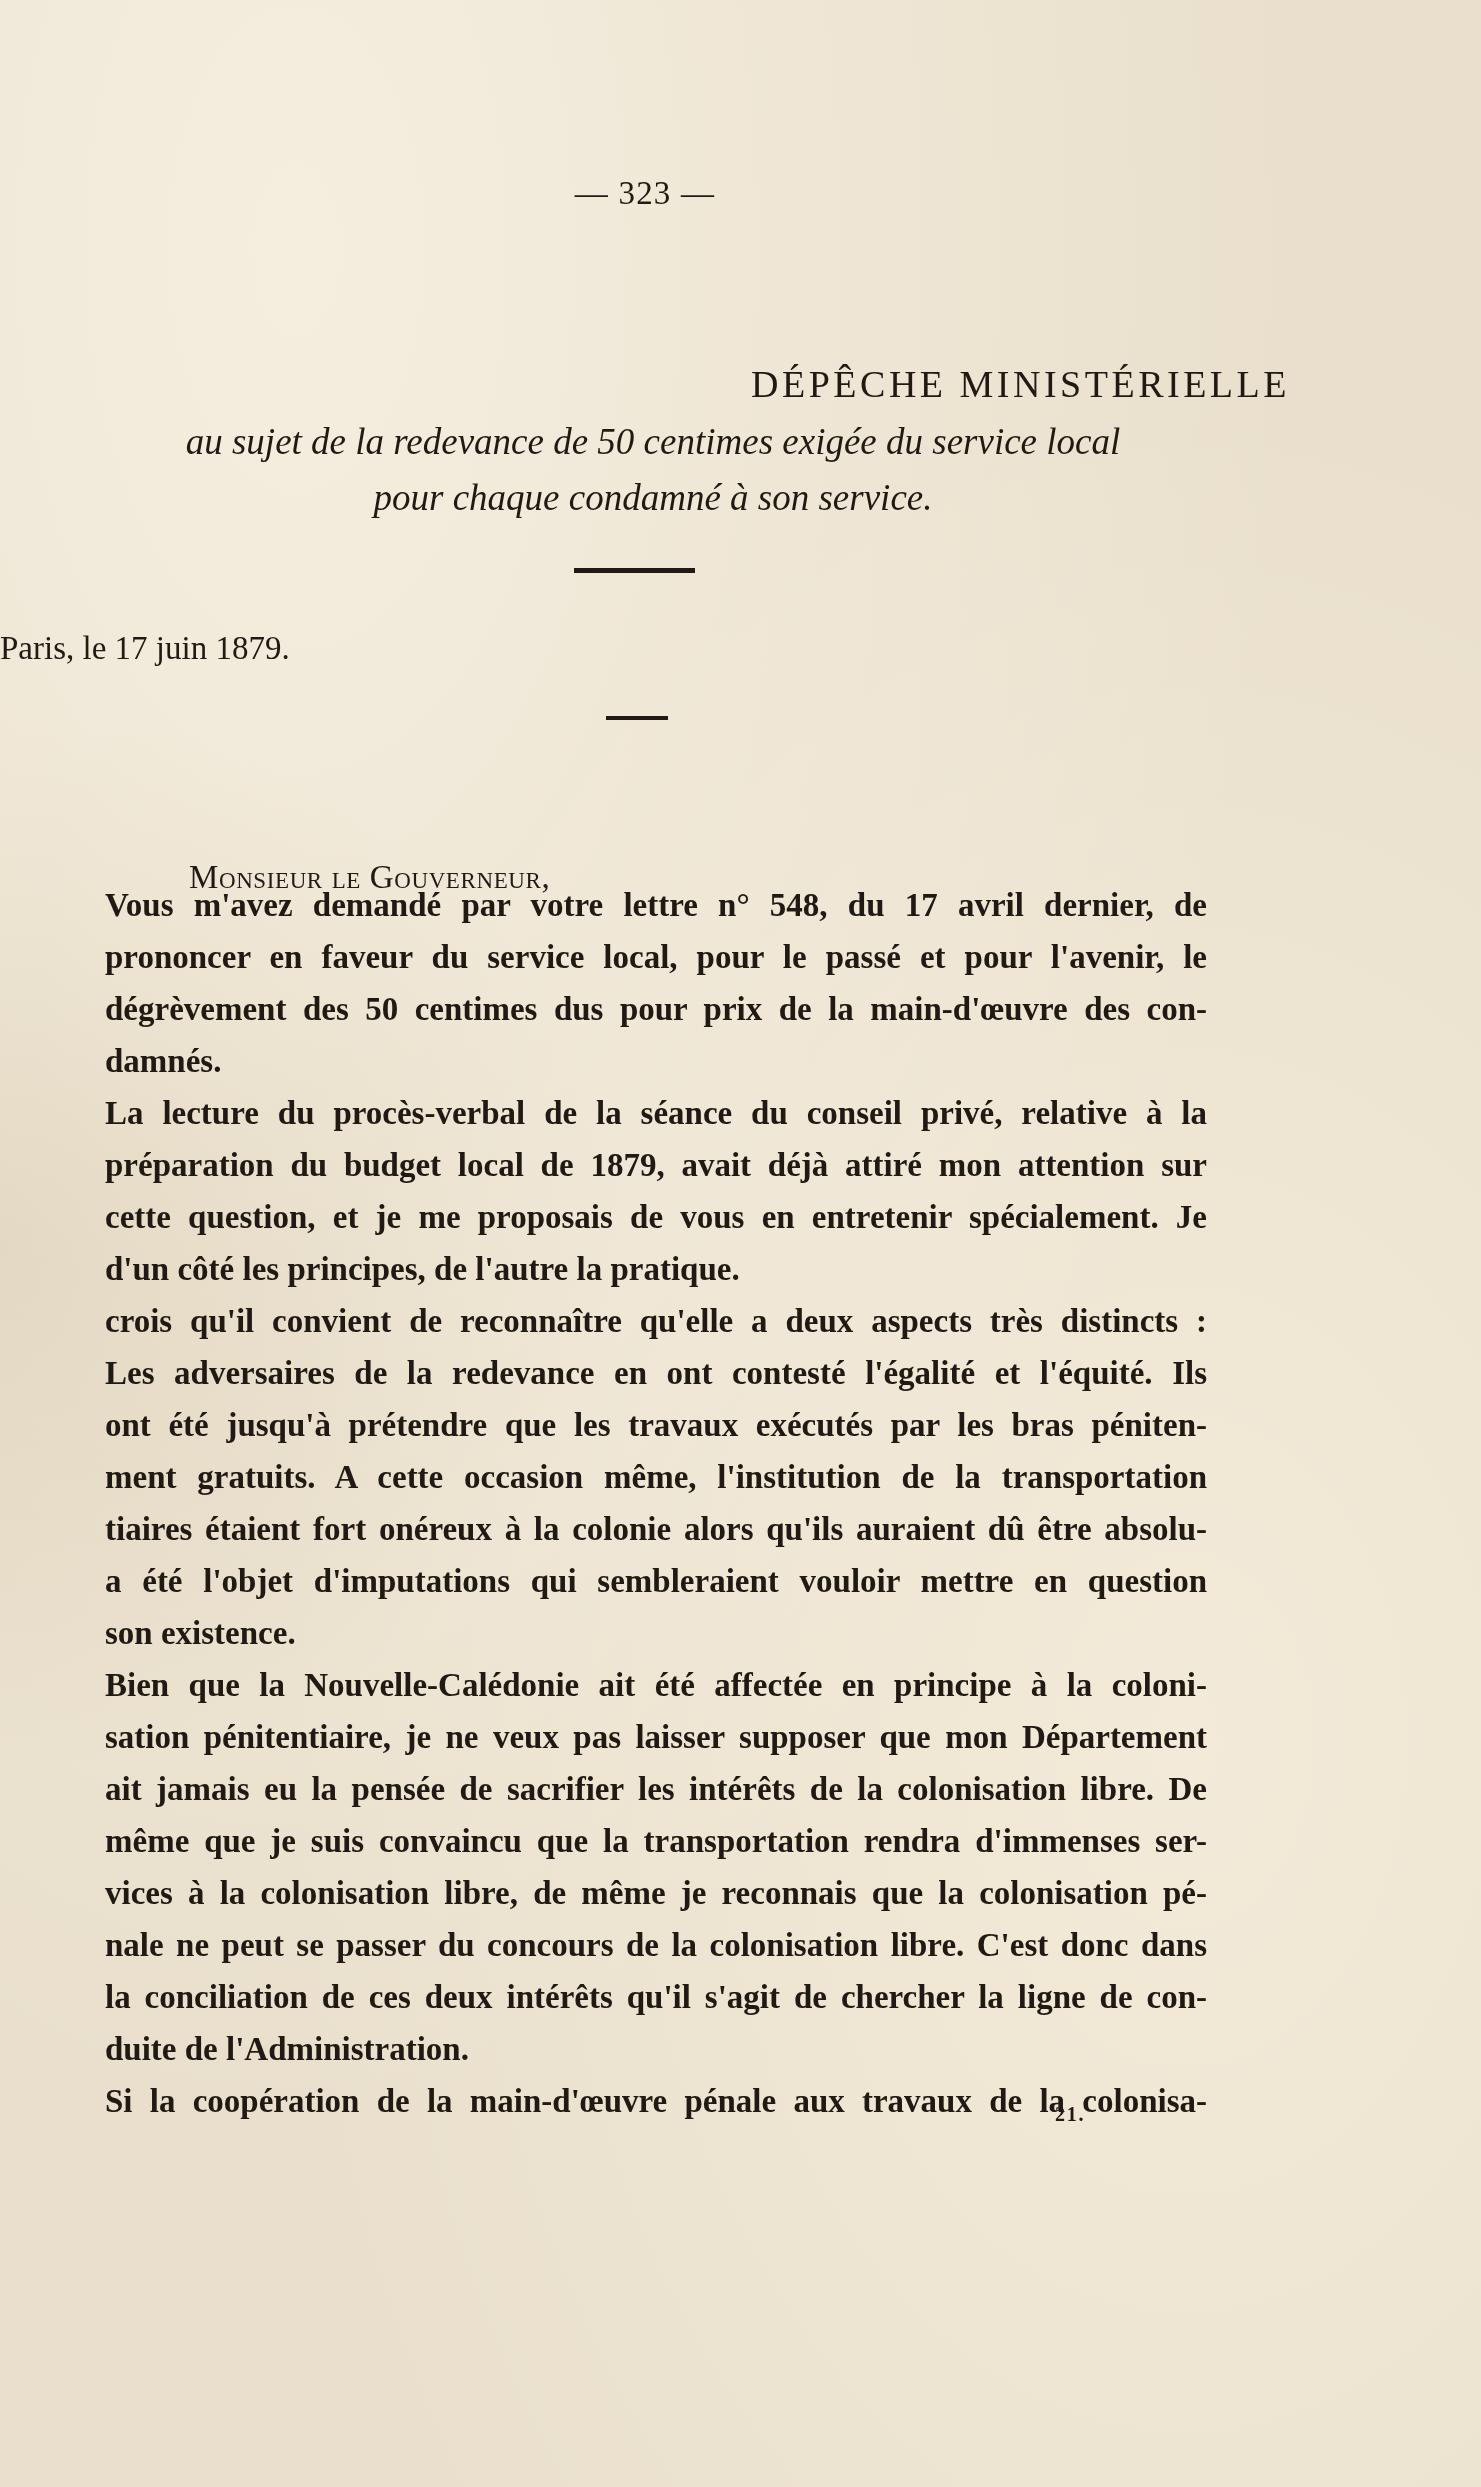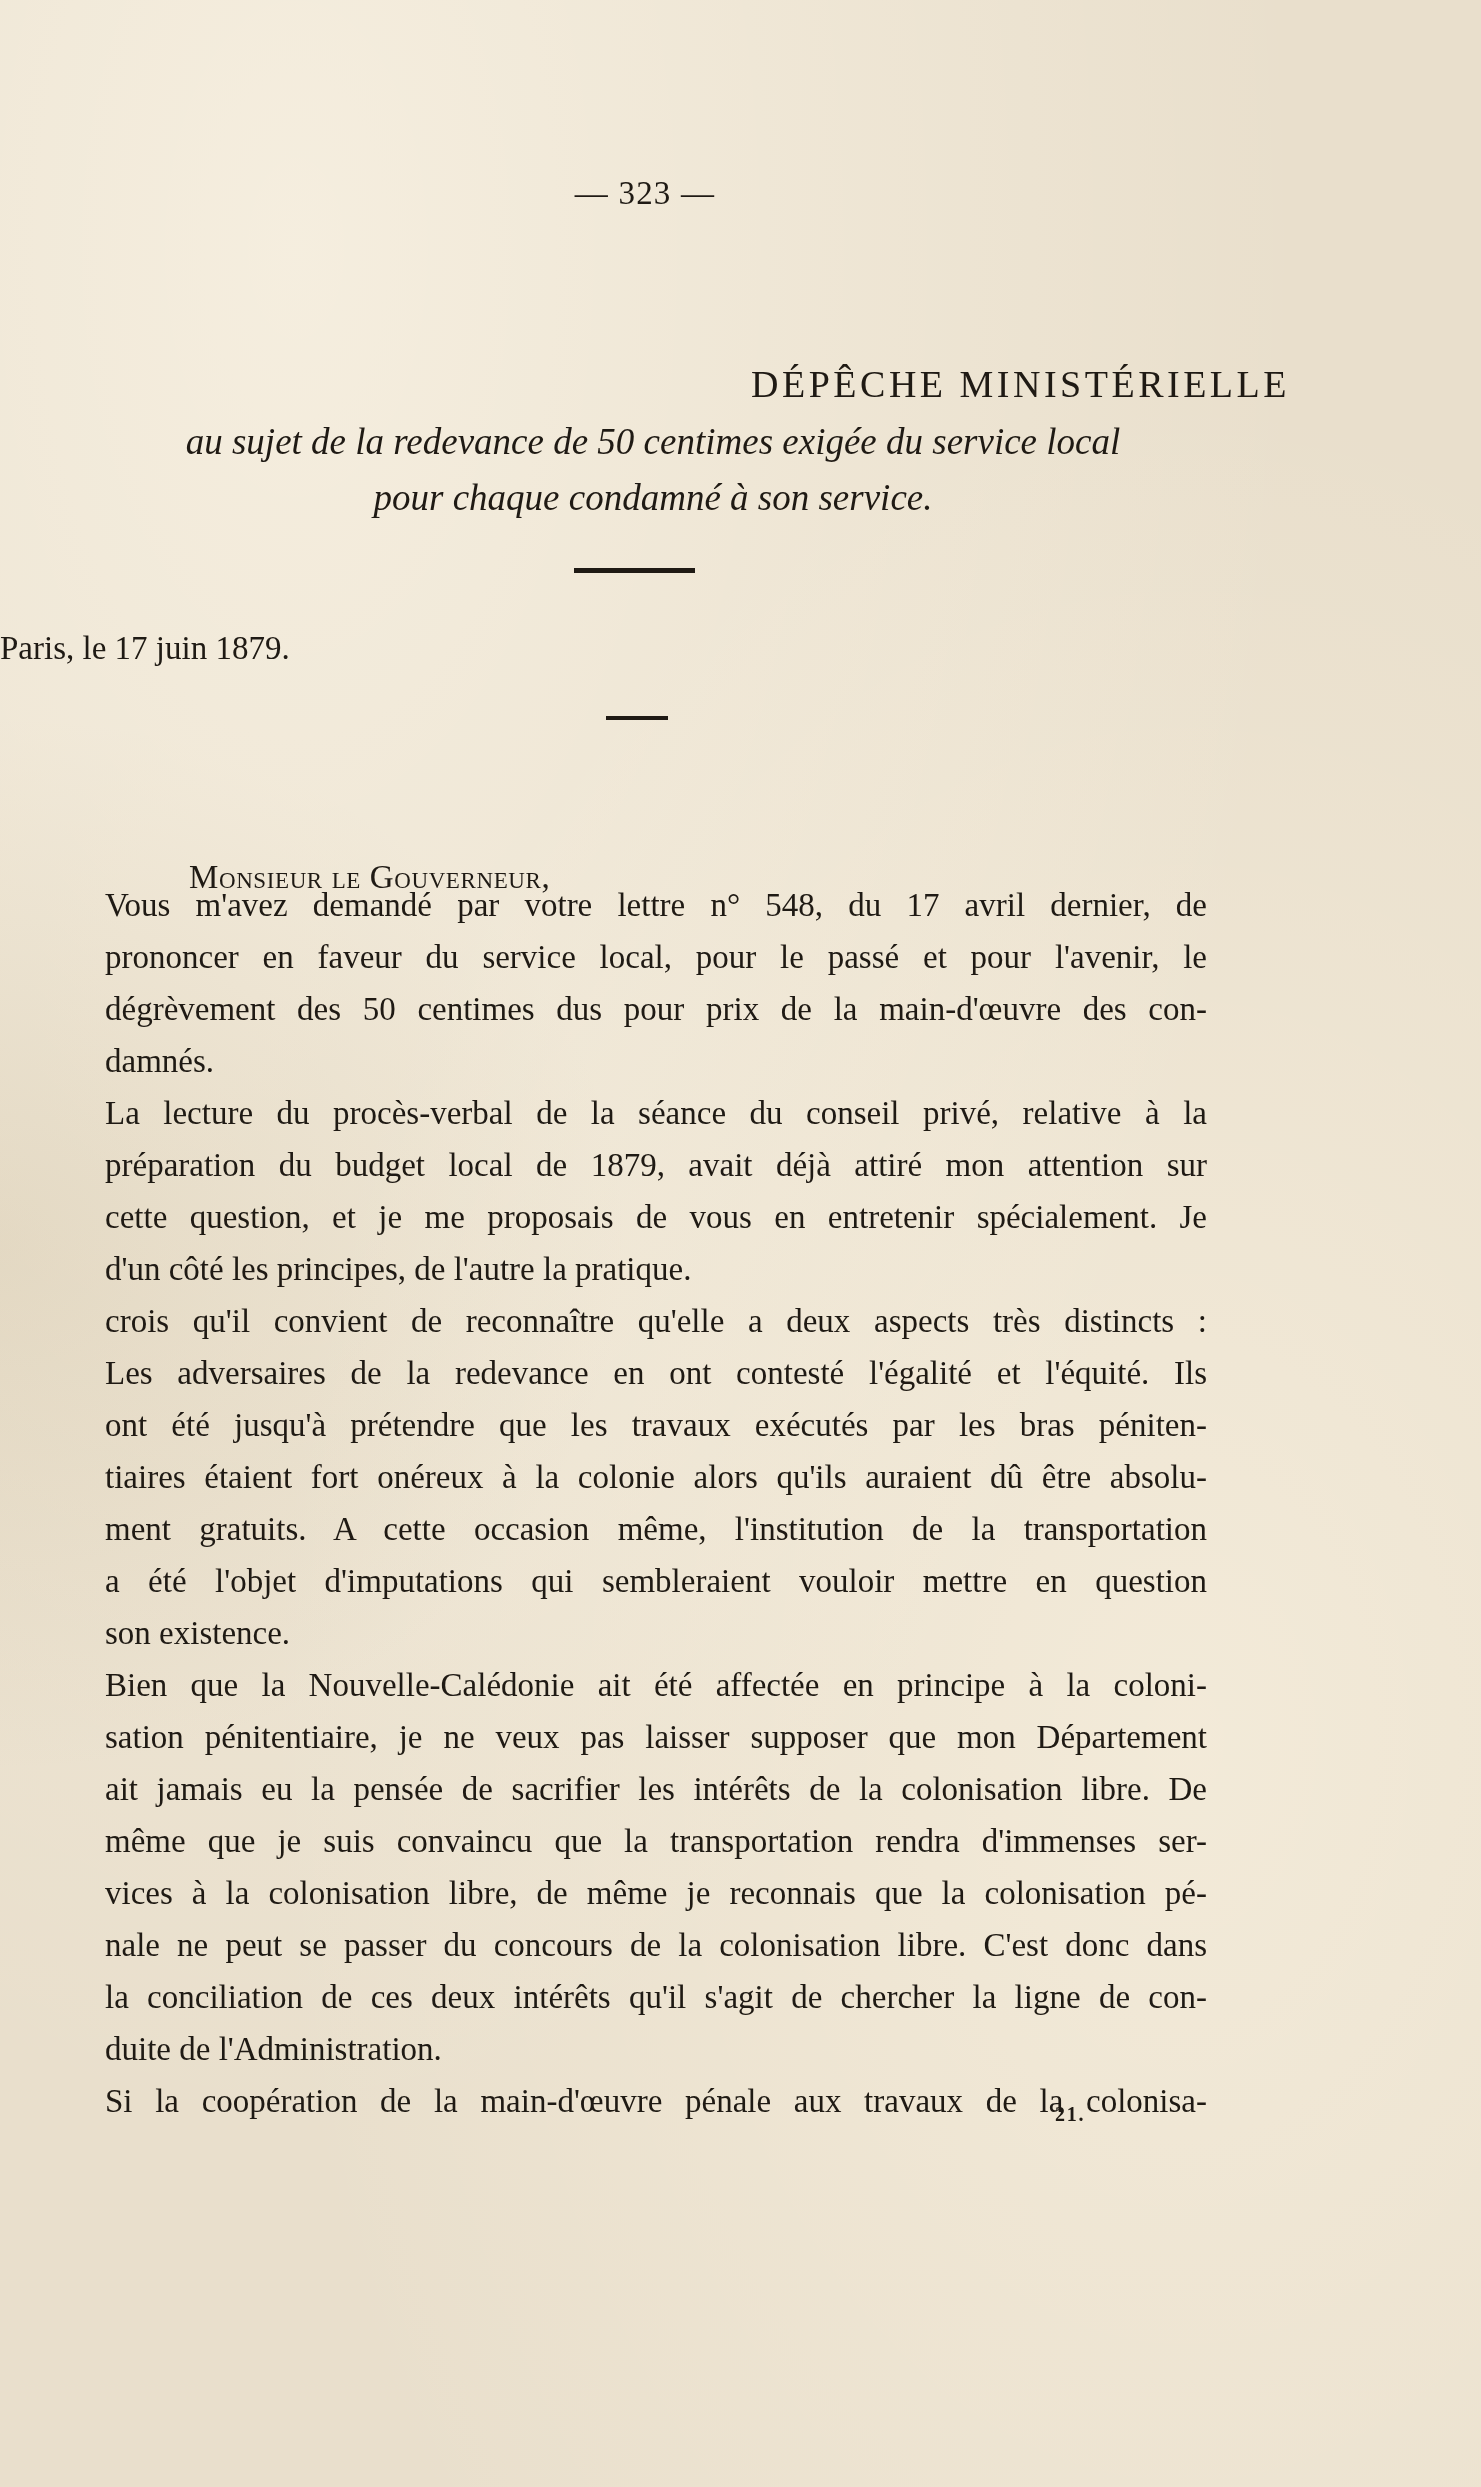--- a/index.html
+++ b/index.html
@@ -47,7 +47,7 @@
       font-size: 33px; line-height: 52px; text-align: justify;
     }
     .body-text p { margin: 0; text-indent: 0; }
-    .body-text p .line { display: block; text-align: justify; text-align-last: justify; }
+    .body-text p .line { display: block; text-align: justify; text-align-last: justify; font-weight: bold; }
     .body-text p .line.last { text-align-last: left; }
     .signature-mark {
       position: absolute; top: 2103px; left: 1055px;

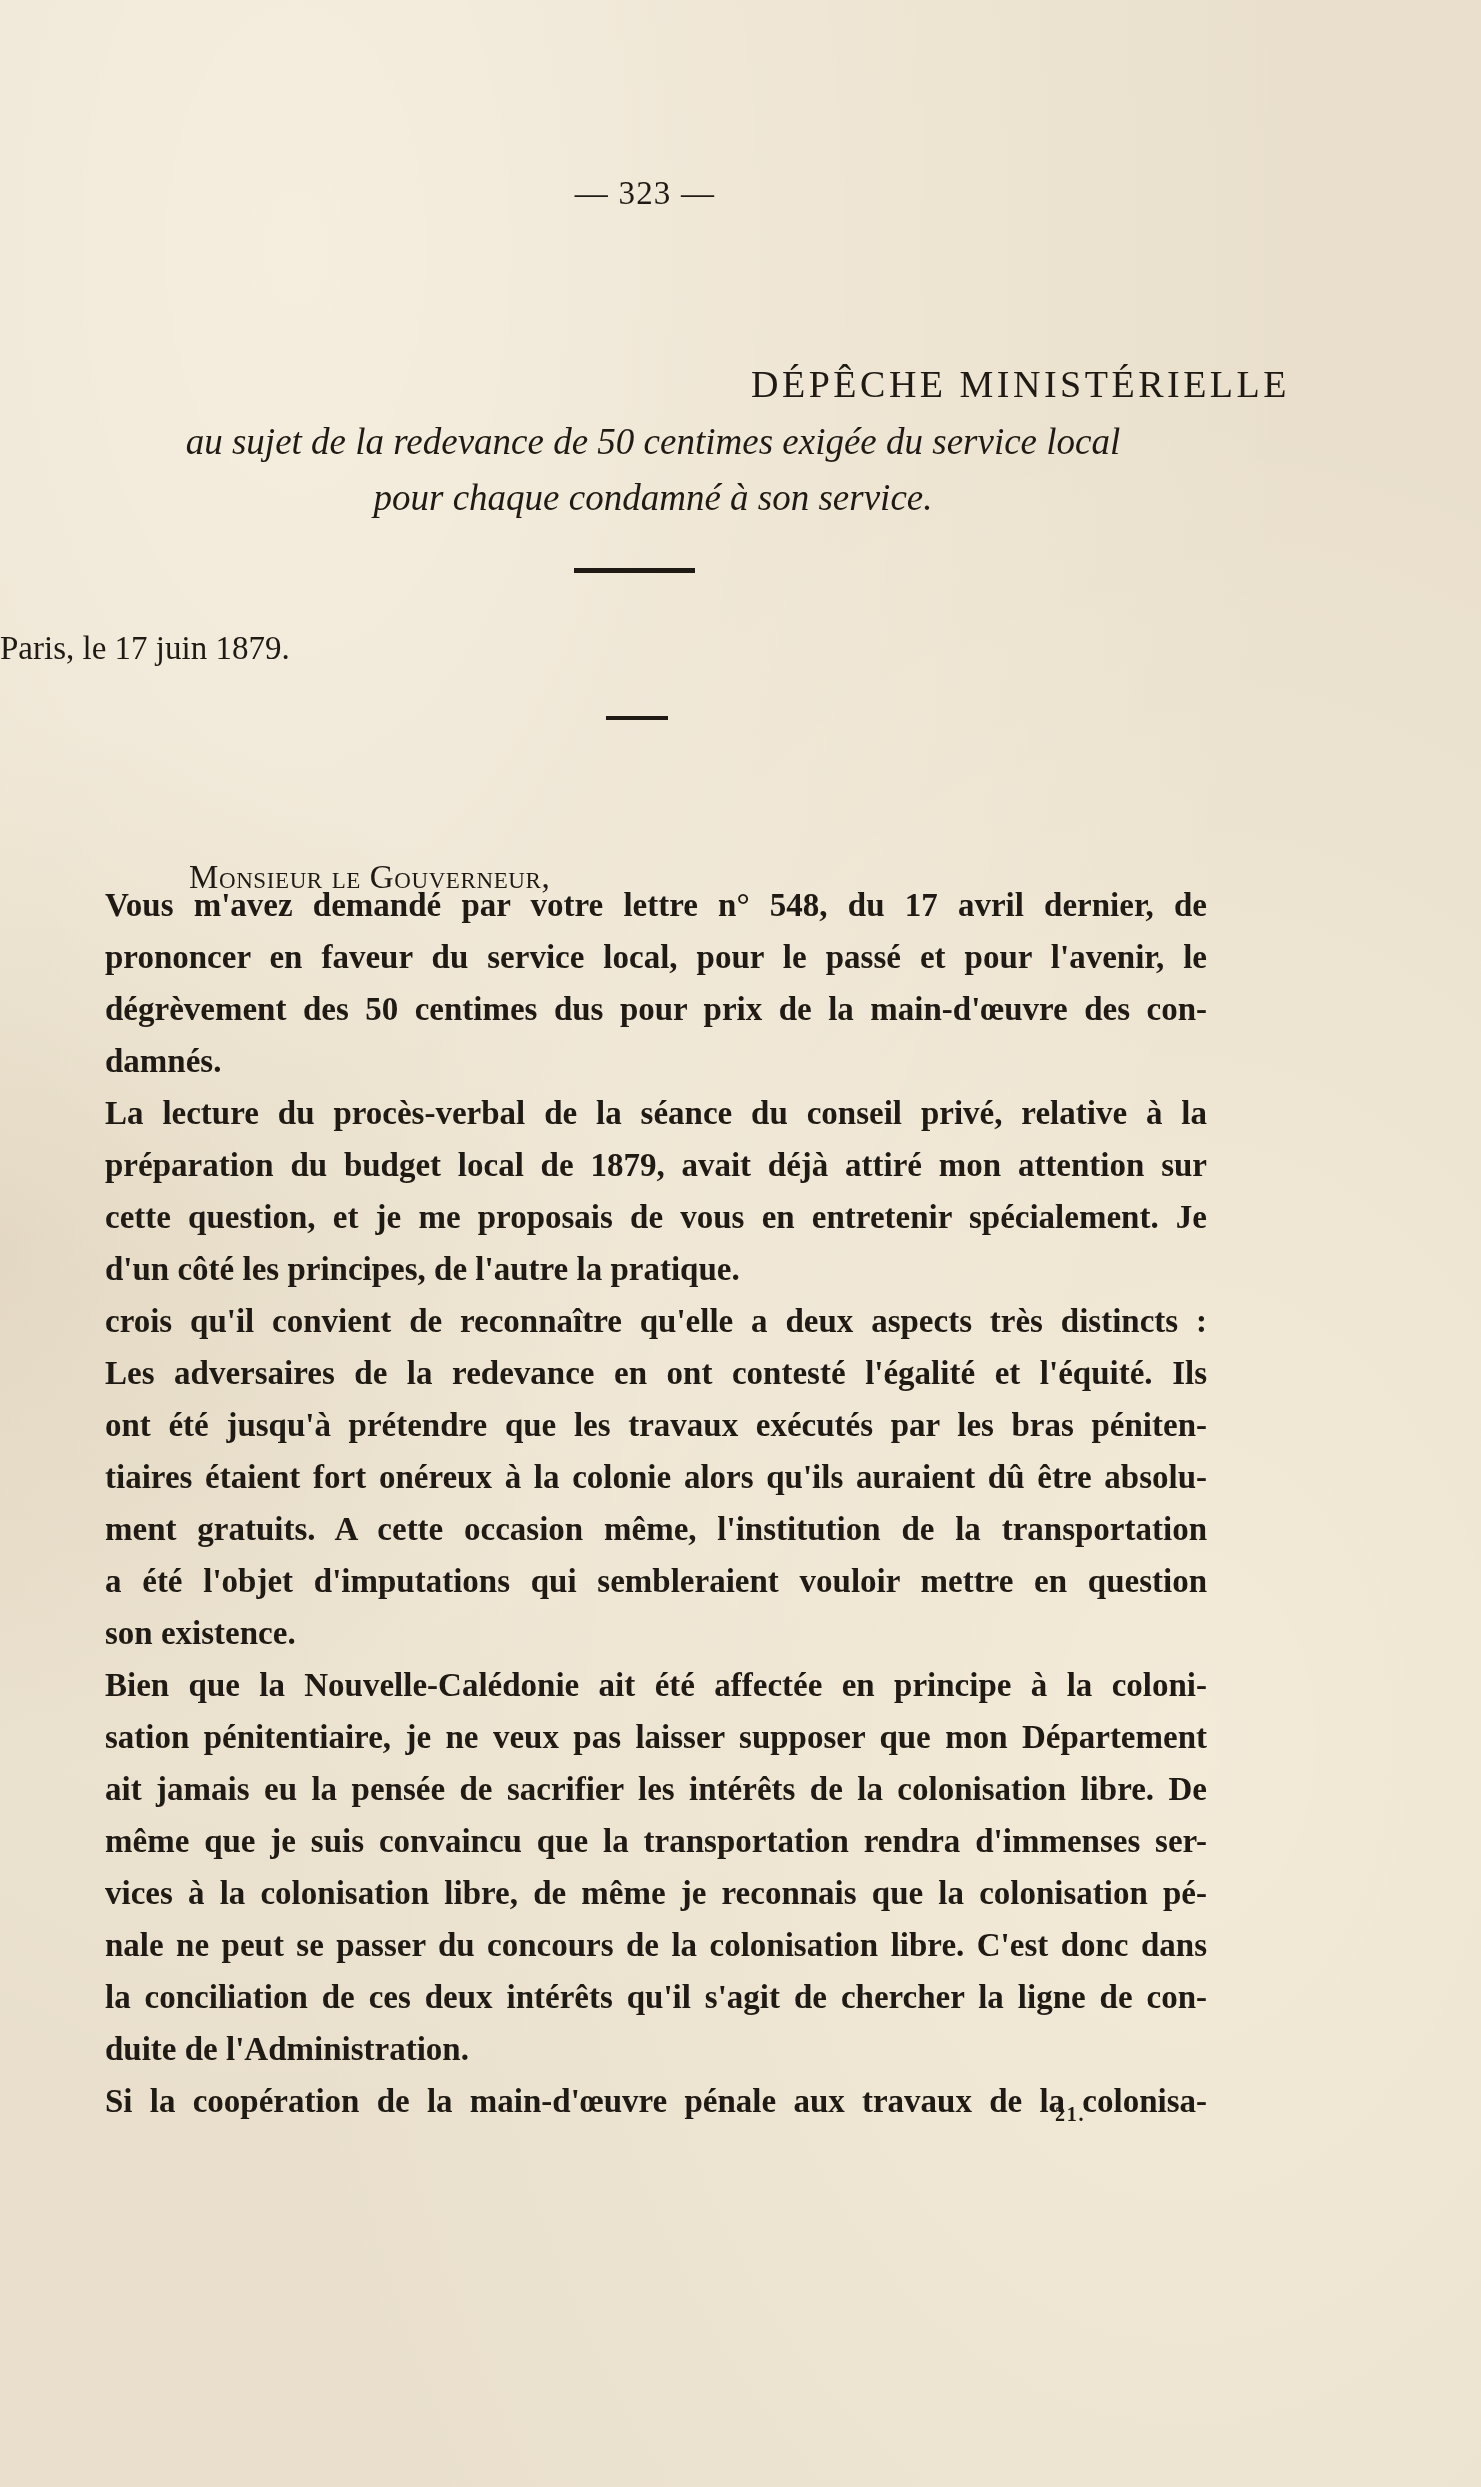--- a/index.html
+++ b/index.html
@@ -92,8 +92,8 @@
     <p>
       <span class="line">Les adversaires de la redevance en ont contesté l'égalité et l'équité. Ils</span>
       <span class="line">ont été jusqu'à prétendre que les travaux exécutés par les bras péniten-</span>
+      <span class="line">ment gratuits. A cette occasion même, l'institution de la transportation</span>
       <span class="line">tiaires étaient fort onéreux à la colonie alors qu'ils auraient dû être absolu-</span>
-      <span class="line">ment gratuits. A cette occasion même, l'institution de la transportation</span>
       <span class="line">a été l'objet d'imputations qui sembleraient vouloir mettre en question</span>
       <span class="line last">son existence.</span>
     </p>

